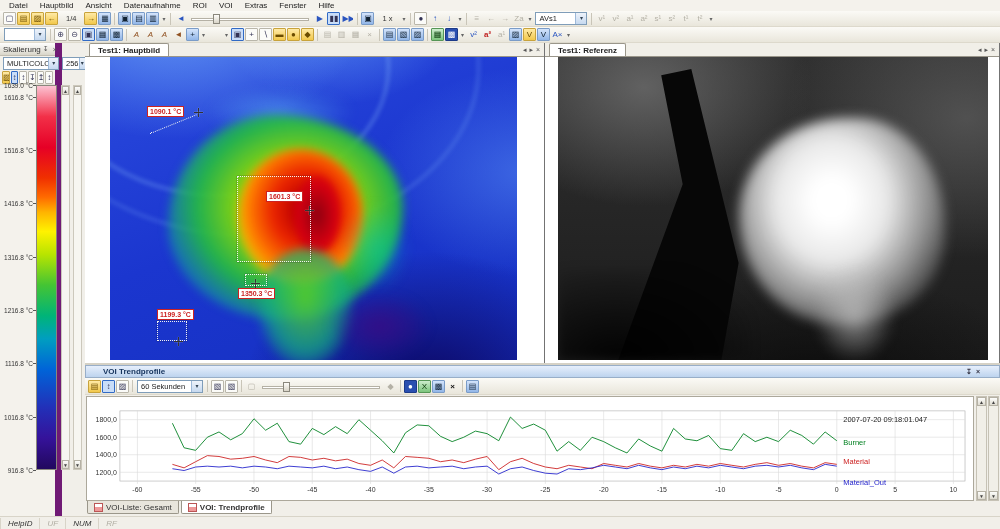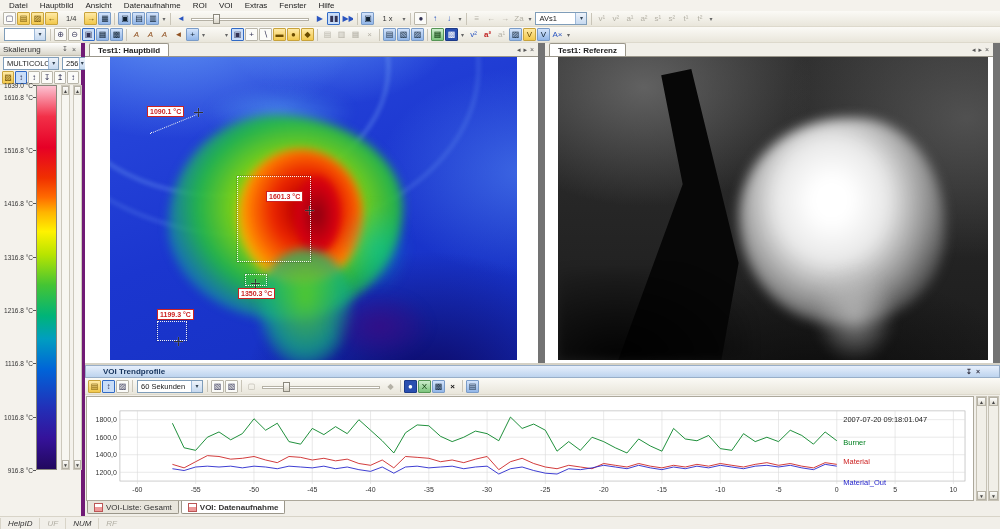--- a/index.html
+++ b/index.html
@@ -36,7 +36,7 @@
   #workspace{position:absolute;top:43px;left:0;right:0;bottom:13px}
 
   
-  #dock-scaling{position:absolute;left:0;top:0;width:85px;bottom:0;background:#f4f2ec;border-right:4px solid #701a75}
+  #dock-scaling{position:absolute;left:0;top:0;width:62px;bottom:0;background:#f4f2ec;border-right:7px solid #701a75}
   .dock-header{height:13px;display:flex;align-items:center;background:linear-gradient(#fefefd,#d9d6ca);border-bottom:1px solid #c2beb1;padding:0 3px;font-size:8px;color:#333}
   .dock-header .hbtn{margin-left:auto;font-size:7px;color:#555;padding:0 2px}
   .dock-header .hbtn+.hbtn{margin-left:0}

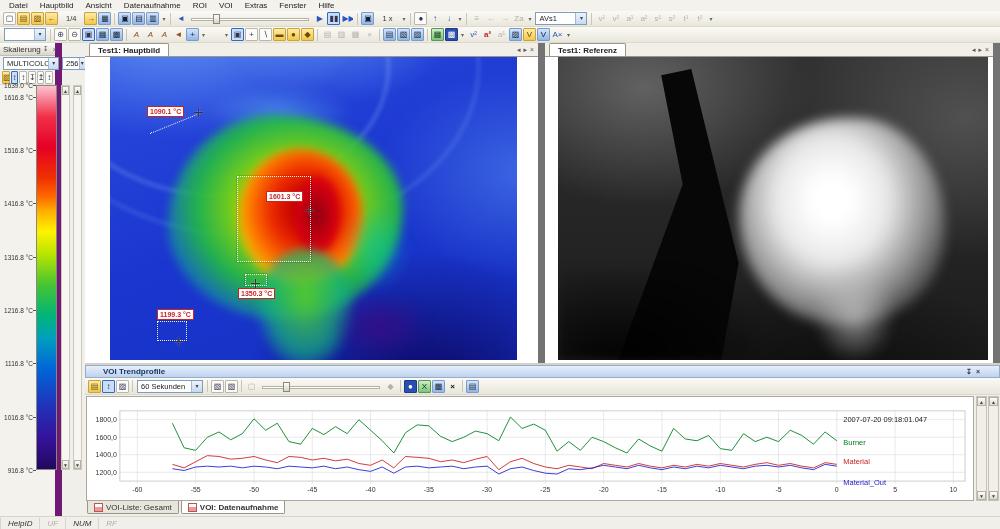--- a/index.html
+++ b/index.html
@@ -53,7 +53,7 @@
 
   
   #image-area{position:absolute;left:85px;top:0;right:0;height:320px}
-  .img-panel{position:absolute;top:0;height:320px;background:#a21caf;border-right:7px solid #737373}
+  .img-panel{position:absolute;top:0;height:320px;background:#a21caf;border-right:1px solid #737373}
   #panel-main{left:0;width:460px}
   #panel-ref{left:460px;right:0;width:auto}
   .tabbar{height:14px;display:flex;align-items:flex-end;background:#f1efe8;border-bottom:1px solid #9a968a}

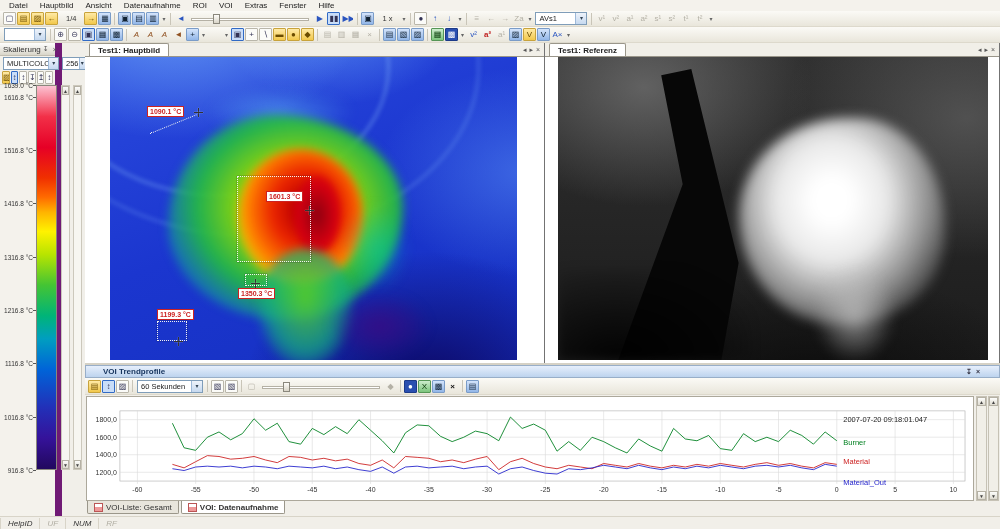--- a/index.html
+++ b/index.html
@@ -462,7 +462,7 @@
         </div>
         <div class="btab active">
           <span class="bicon"></span>
-          <span>VOI: Datenaufnahme</span>
+          <span>VOI: Trendprofile</span>
         </div>
       </div>
   </div>

